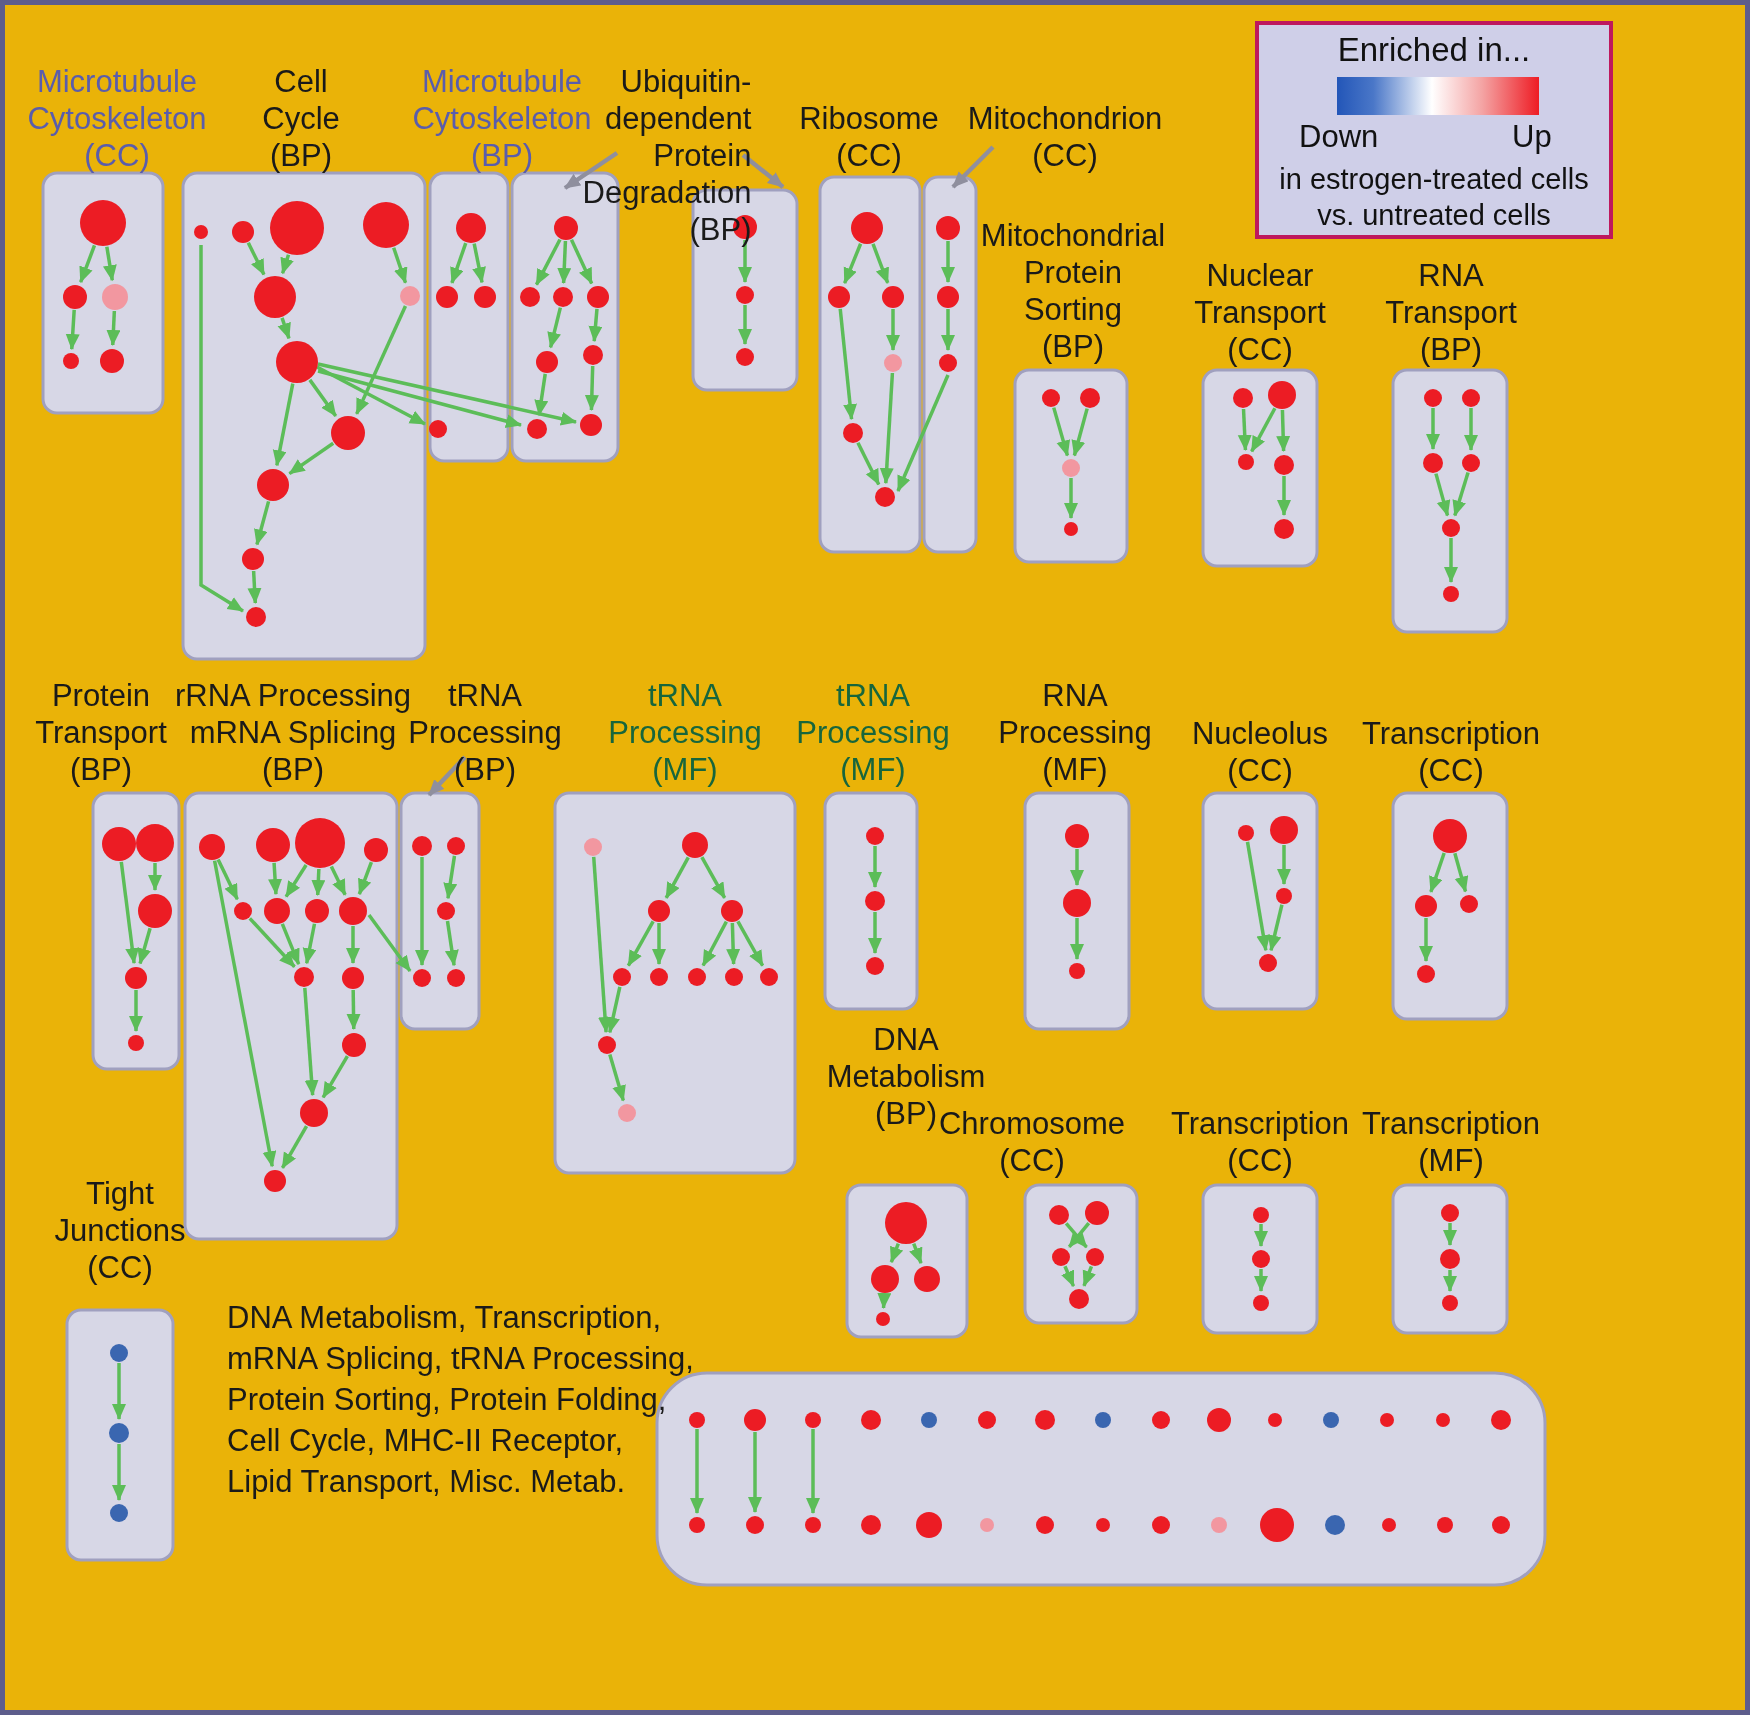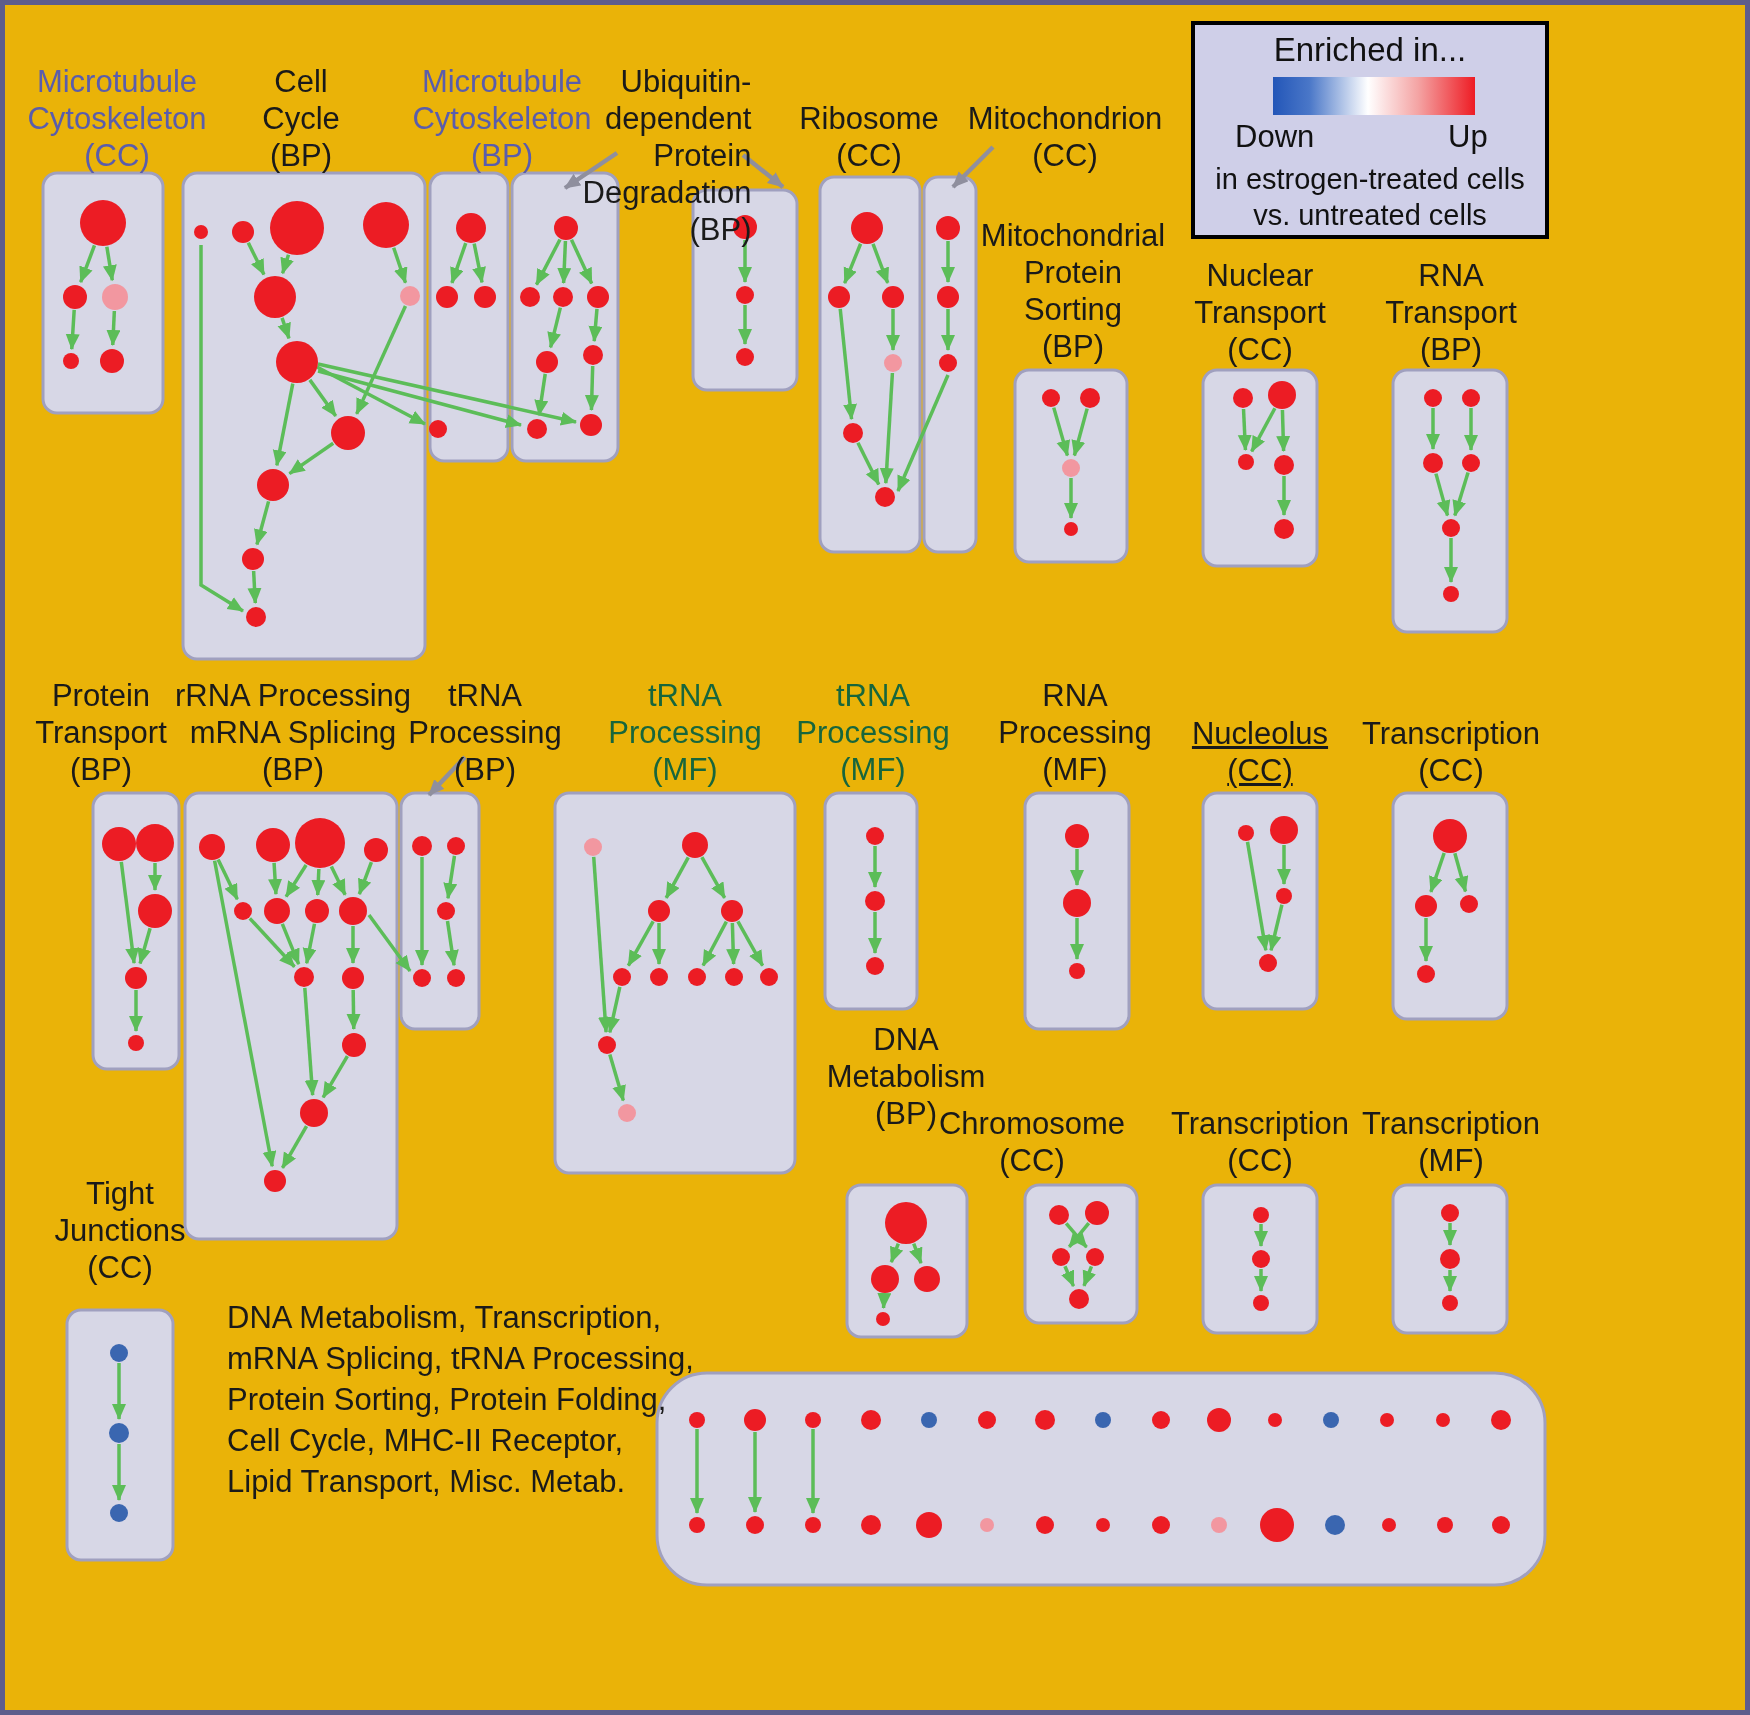--- a/index.html
+++ b/index.html
@@ -19,8 +19,8 @@
   .cluster-label.blue{color:#5a5dac;}
   .cluster-label.green{color:#17663c;}
   #legend{
-    position:absolute;left:1186px;top:16px;width:358px;height:218px;
-    background:#cfcfe8;border:4px solid #000000;
+    position:absolute;left:1250px;top:16px;width:358px;height:218px;
+    background:#cfcfe8;border:4px solid #be185d;
   }
   .legend-title{position:absolute;top:6px;left:0;width:100%;text-align:center;font-size:33px;color:#111;}
   .legend-bar{

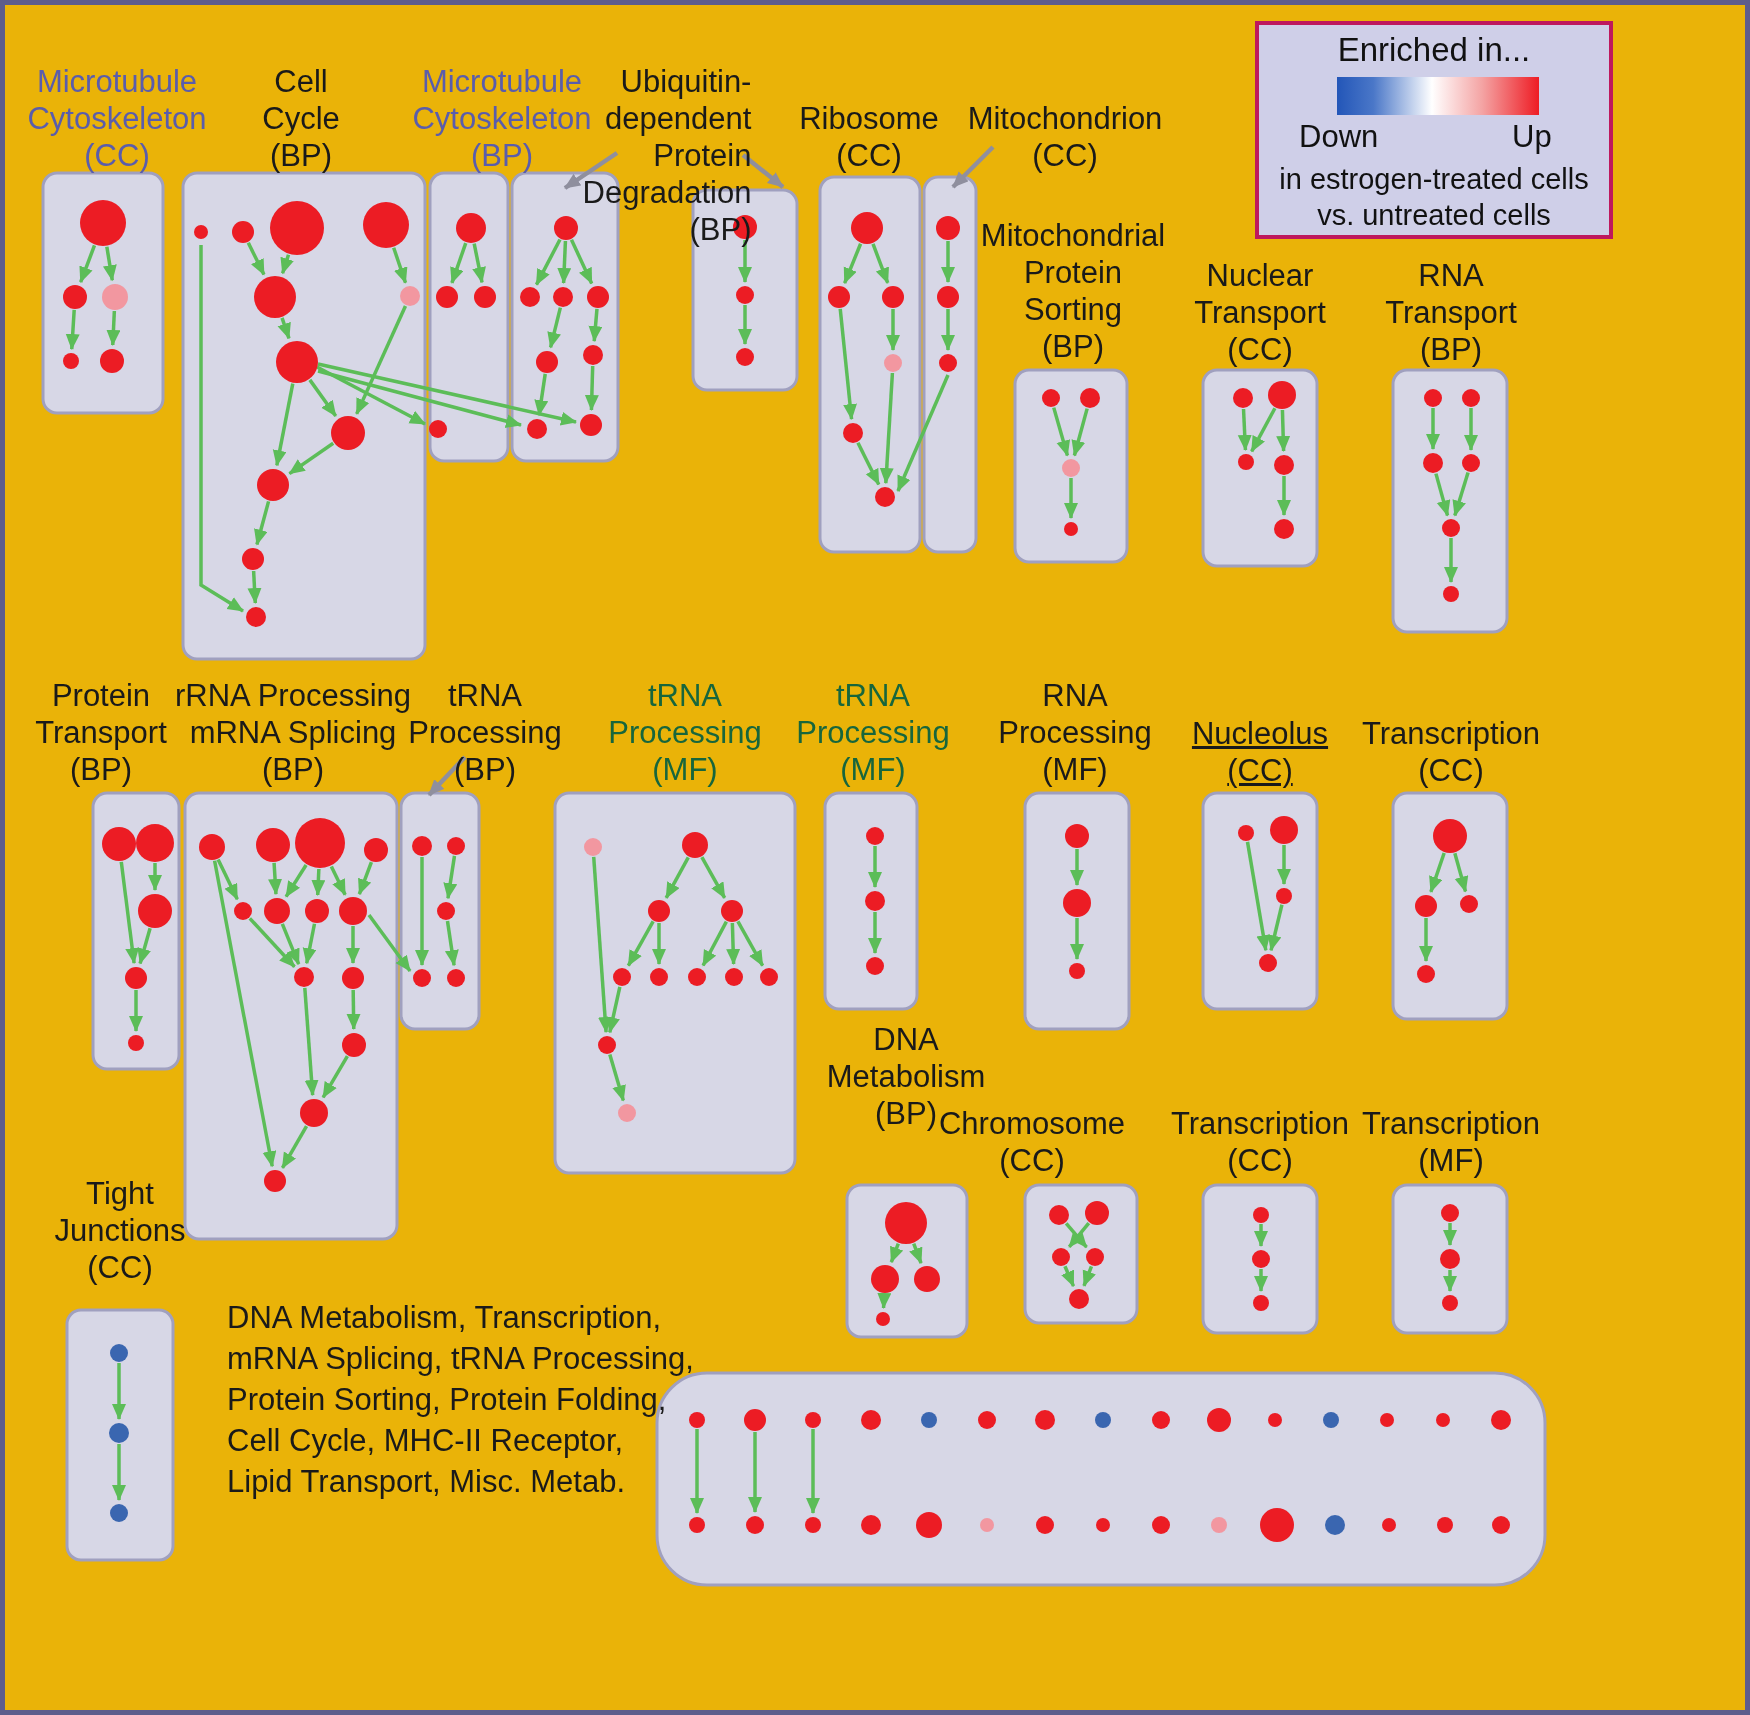--- a/index.html
+++ b/index.html
@@ -391,7 +391,7 @@
       <div class="cluster-label black" style="left: 1070px; top: 672px;">RNA
 Processing
 (MF)</div>
-      <div class="cluster-label black" style="left: 1255px; top: 710px; text-decoration: underline;">Nucleolus
+      <div class="cluster-label black" style="left: 1255px; top: 710px;">Nucleolus
 (CC)</div>
       <div class="cluster-label black" style="left: 1446px; top: 710px;">Transcription
 (CC)</div>

